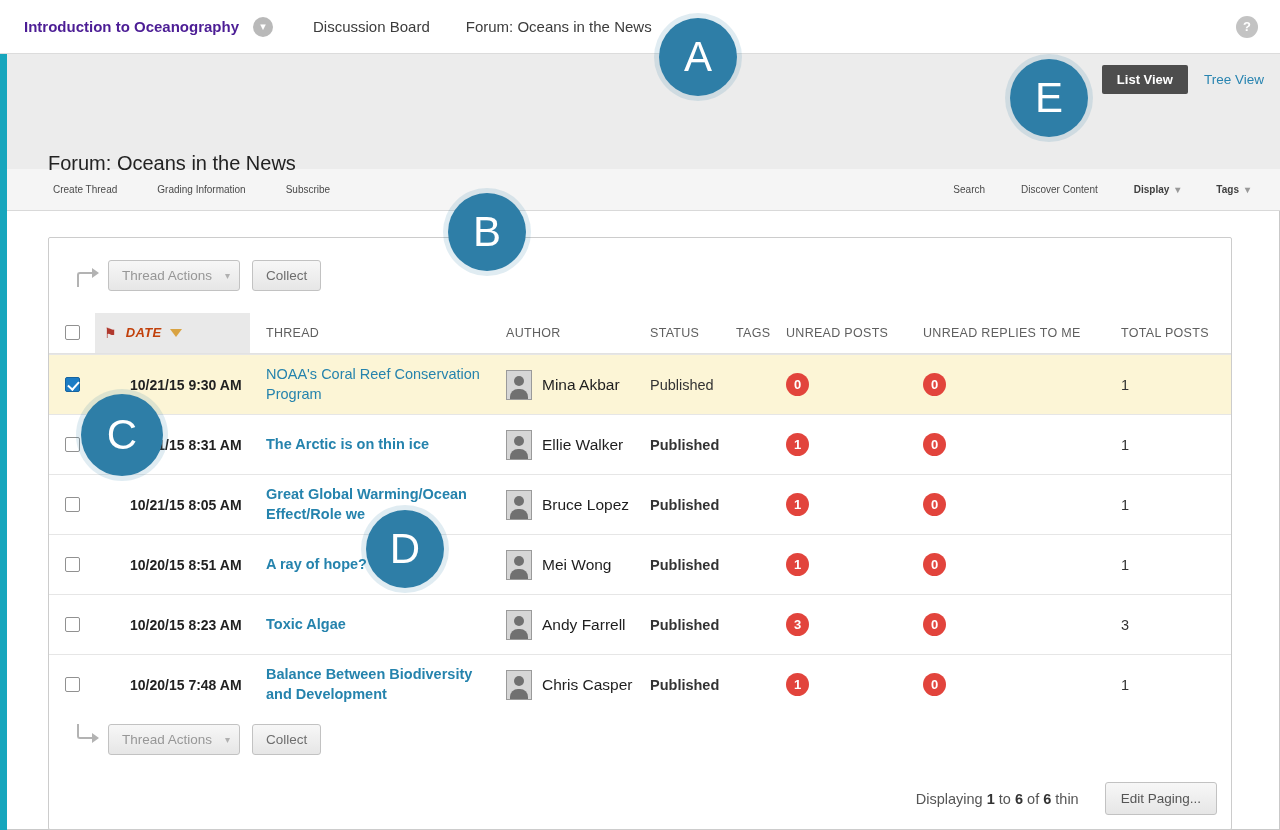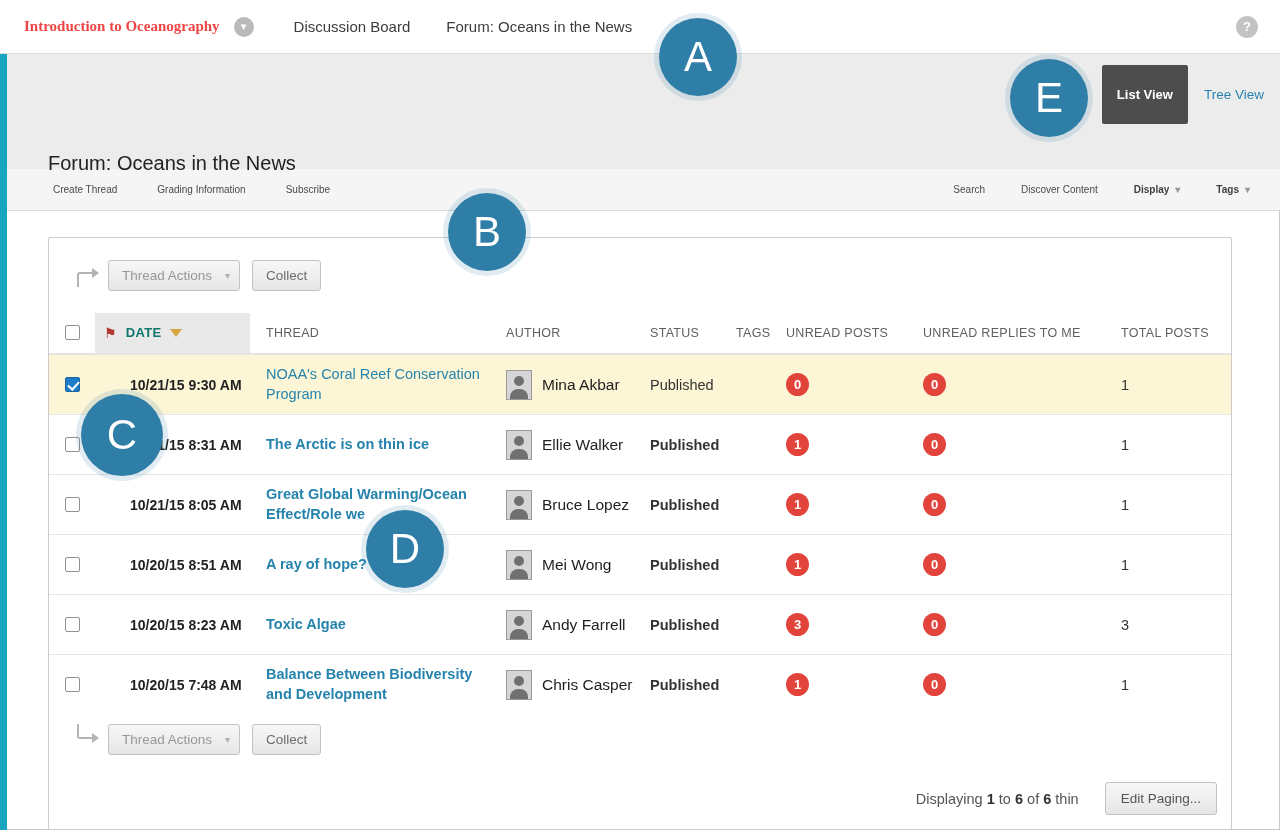--- a/index.html
+++ b/index.html
@@ -13,7 +13,7 @@
   
   .topbar { height:54px; display:flex; align-items:center; padding:0 22px 0 24px;
     background:#fff; border-bottom:1px solid #dcdcdc; position:relative; z-index:2; }
-  .course-title { font-size:15px; font-weight:700; color:#ef4444;font-family:Liberation Serif, serif; }
+  .course-title { font-size:15px; font-weight:700; color:#4c1d95; }
   .icon-circle { border-radius:50%; background:#b9b9b9; color:#fff;
     display:flex; align-items:center; justify-content:center; cursor:pointer; }
   .course-chev { width:20px; height:20px; margin-left:14px; }

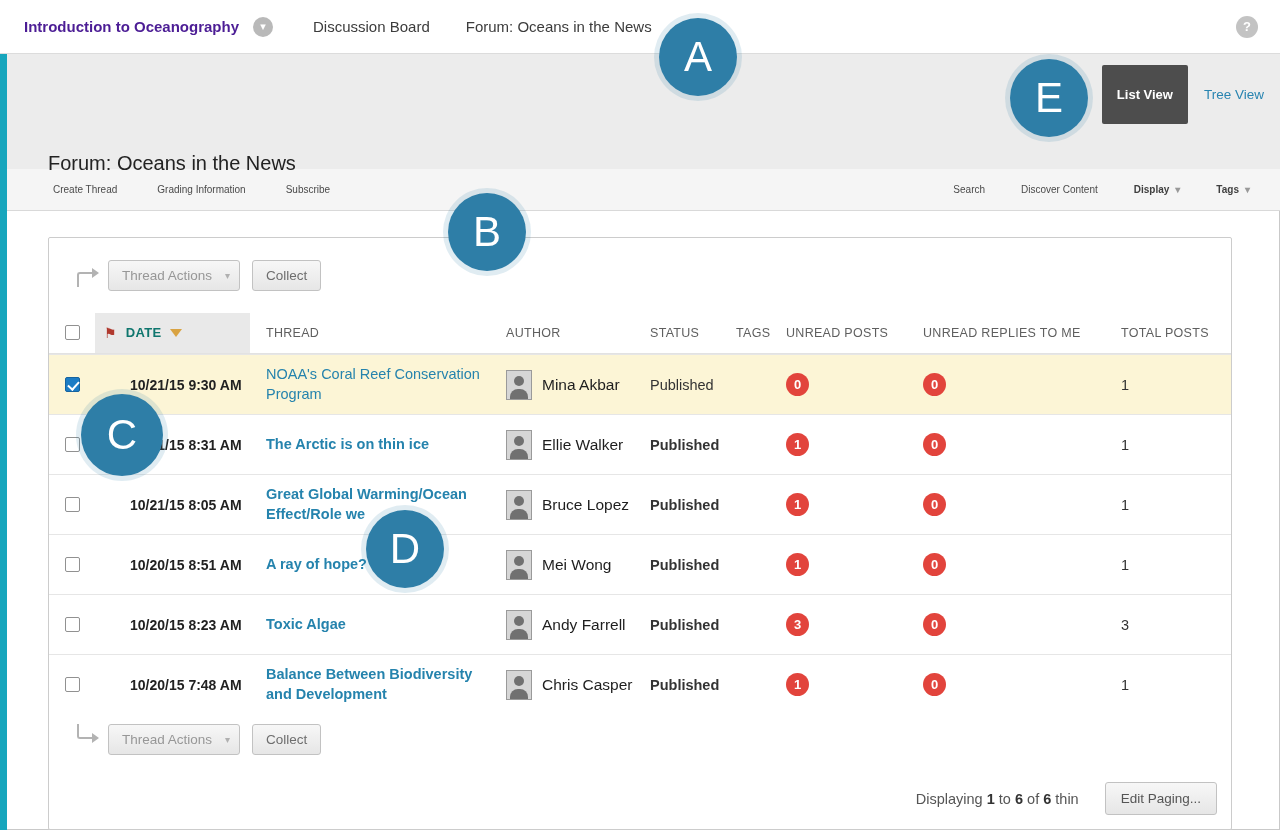--- a/index.html
+++ b/index.html
@@ -30,7 +30,7 @@
   .hero { height:115px; background:#ececec; position:relative; }
   .view-toggle { position:absolute; top:11px; right:16px; display:flex; align-items:center; gap:16px; }
   .list-view { background:#4d4d4d; color:#fff; font-size:13px; font-weight:700;
-    padding:22px 15px; border:none; border-radius:2px; font-family:inherit; cursor:pointer; }
+    padding:7px 15px; border:none; border-radius:2px; font-family:inherit; cursor:pointer; }
   .tree-view { color:#2884b0; font-size:13.5px; text-decoration:none; cursor:pointer; }
   .page-title { position:absolute; left:48px; top:98px; font-size:20px; font-weight:500; color:#222; }
 

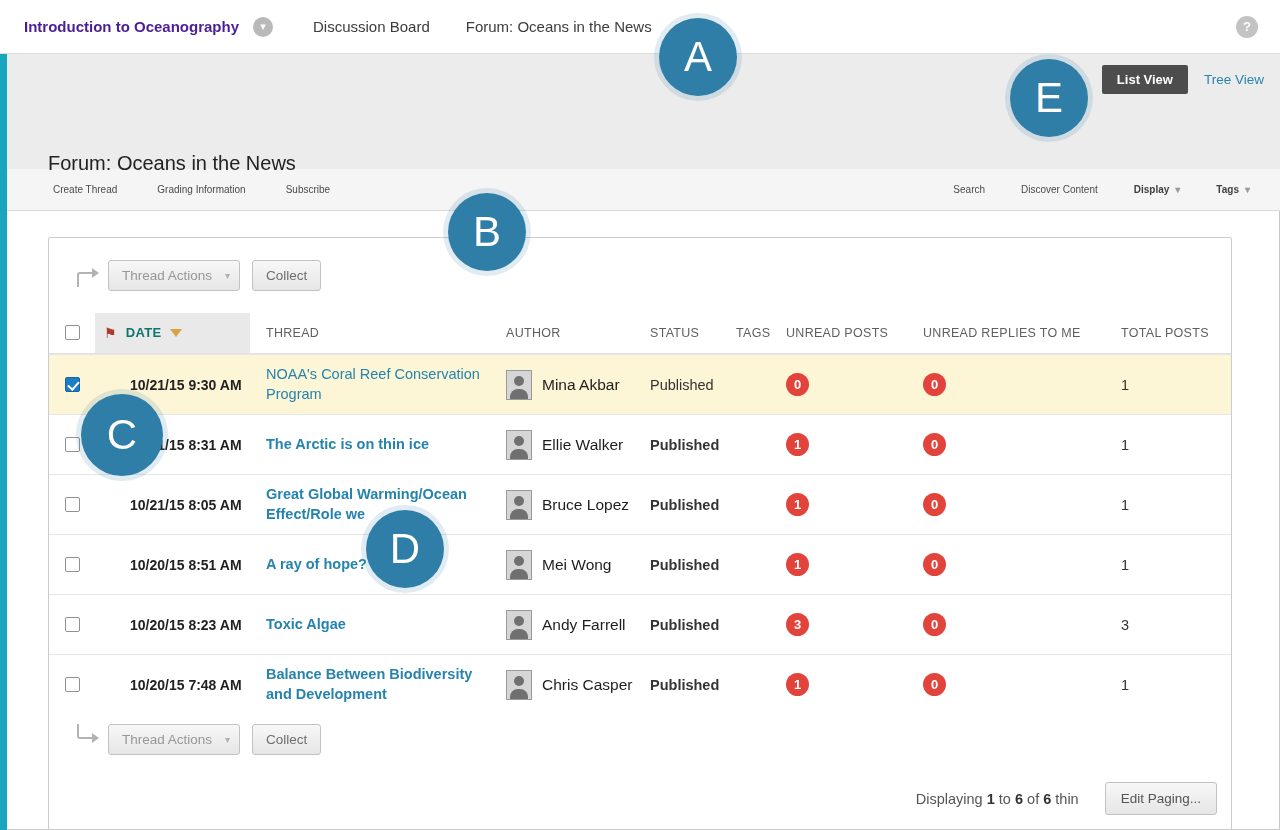--- a/index.html
+++ b/index.html
@@ -72,7 +72,7 @@
     border-bottom:1px solid #e2e2e2; }
   .sort-cell { grid-column:2/4; display:flex; align-items:center; gap:9px;
     background:#e9e9e9; height:40px; padding:0 10px 0 9px; margin-right:16px; }
-  .hd-date { font-size:13px; font-weight:700; color:#0f766e; }
+  .hd-date { font-size:13px; font-weight:700; color:#c2410c;font-style:italic; }
   .flag { color:#b0392e; font-size:14px; line-height:1; }
   .tri { width:0; height:0; border-left:6px solid transparent; border-right:6px solid transparent;
     border-top:8px solid #d9a342; cursor:pointer; }

